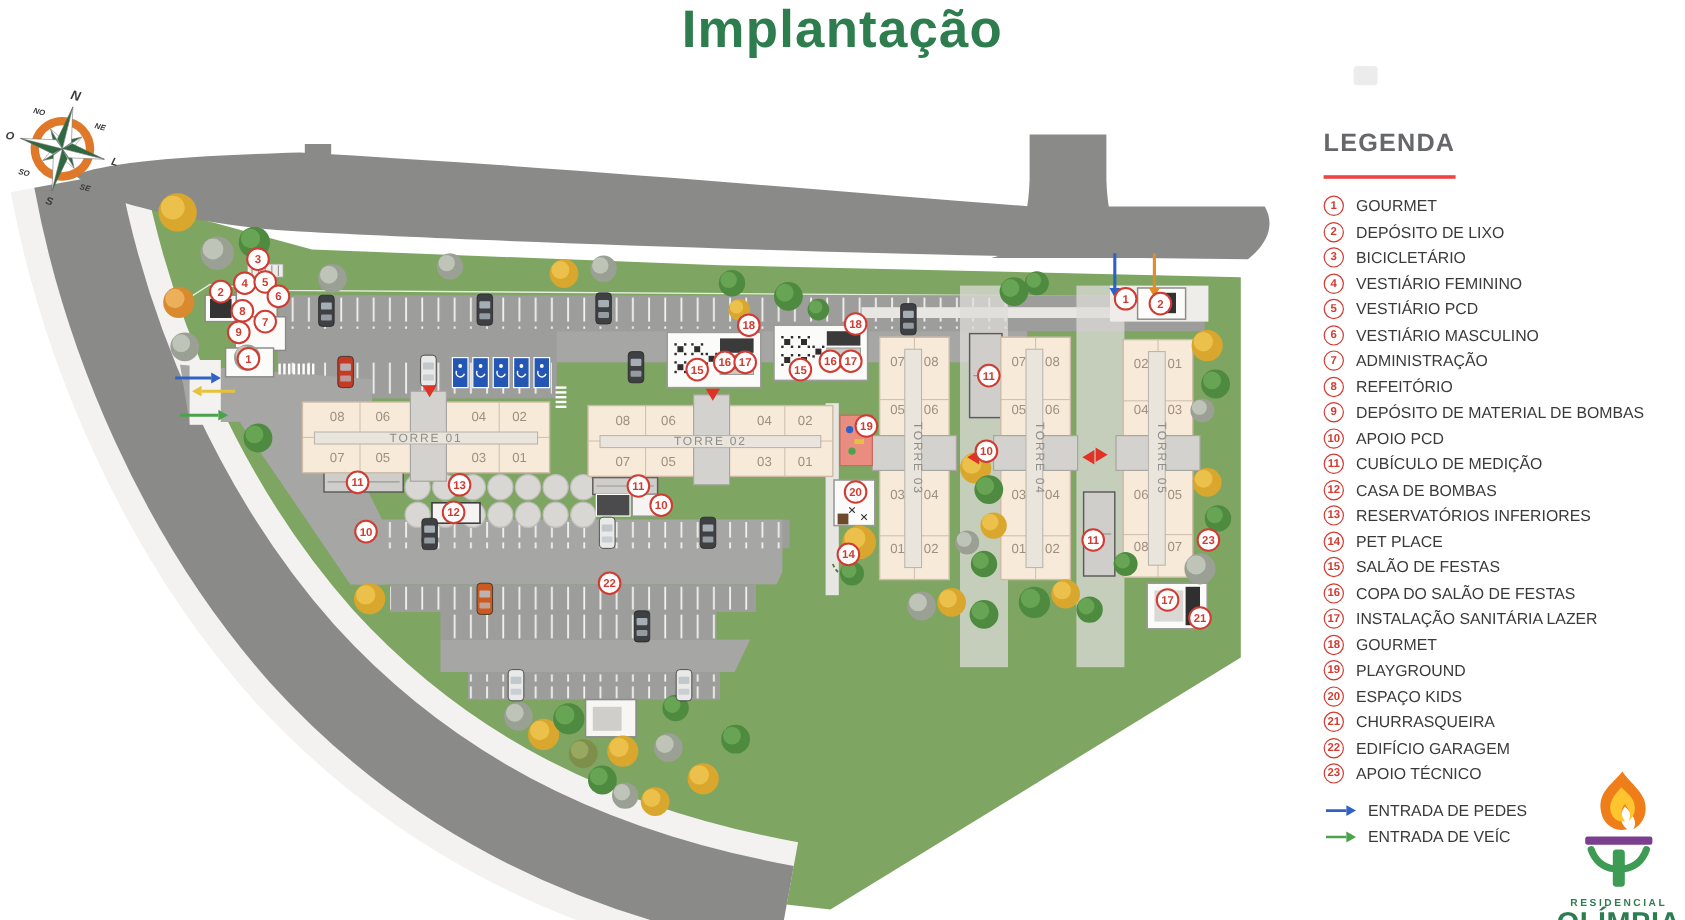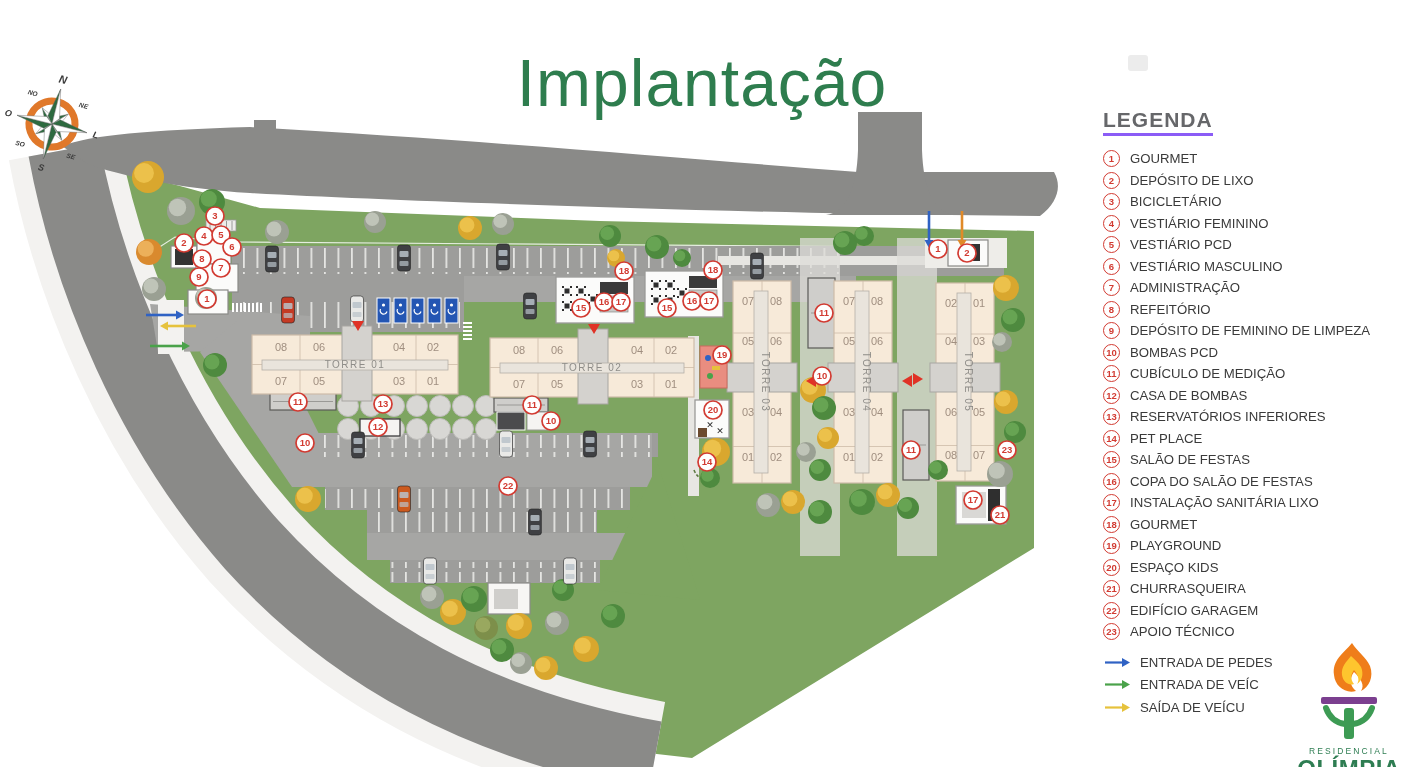--- a/index.html
+++ b/index.html
@@ -6,7 +6,7 @@
   body{width:1404px;height:767px;position:relative;background:#ffffff;overflow:hidden;
        font-family:"Liberation Sans",sans-serif;}
   .title{position:absolute;left:0;top:0;width:100%;text-align:center;
-         font-size:66px;font-weight:normal;letter-spacing:1px;color:#2e7d4e;margin-top:45px;}
+         font-size:44px;font-weight:bold;letter-spacing:1px;color:#2e7d4e;}
   .artifact{position:absolute;left:1128px;top:55px;width:20px;height:16px;background:#ececec;border-radius:3px;}
   #plan{position:absolute;left:0;top:0;}
   .legend{position:absolute;left:1103px;top:108px;width:300px;}

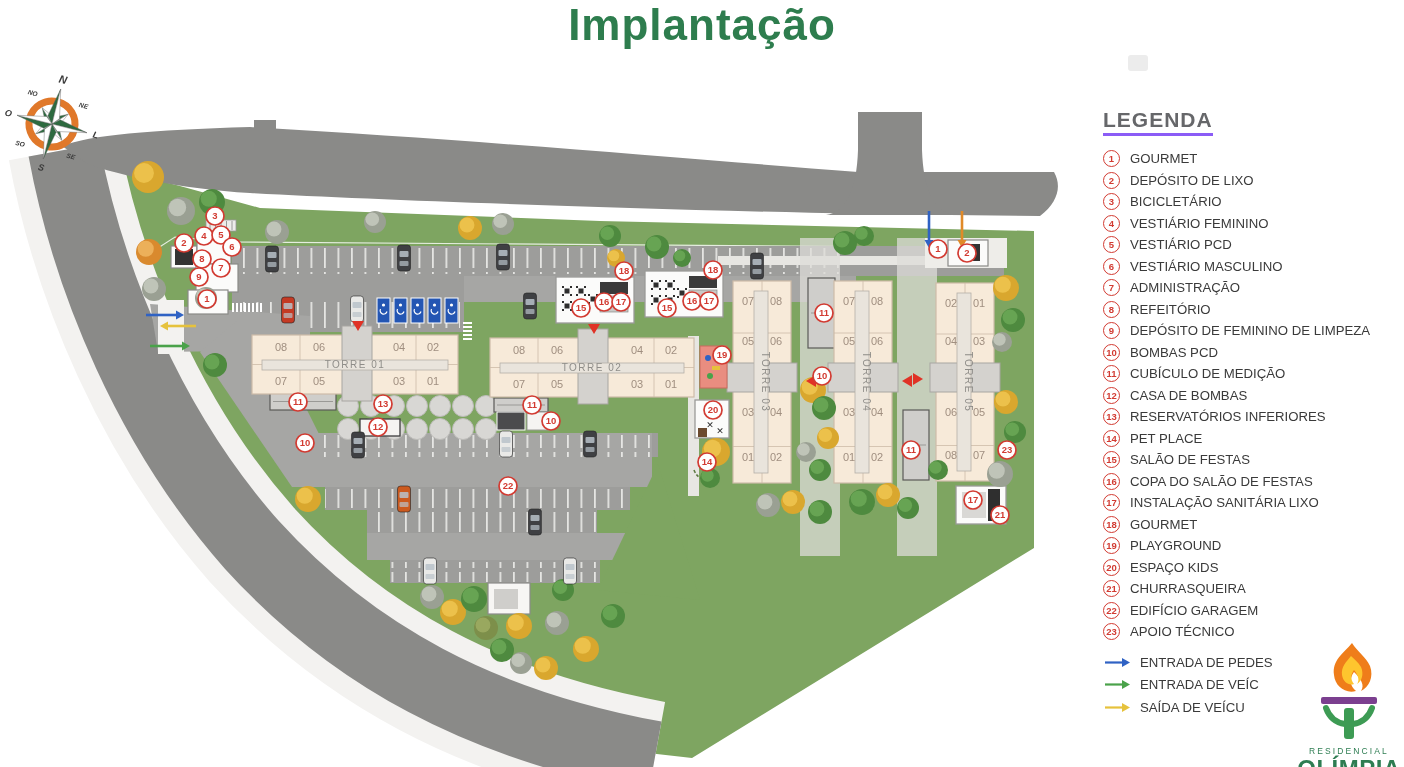--- a/index.html
+++ b/index.html
@@ -11,7 +11,7 @@
   #plan{position:absolute;left:0;top:0;}
   .legend{position:absolute;left:1103px;top:108px;width:300px;}
   .legend h2{font-size:21px;font-weight:bold;color:#66676a;letter-spacing:1px;margin:0 0 12px 0;
-             display:inline-block;border-bottom:3px solid #8b5cf6;padding-bottom:1px;}
+             display:inline-block;border-bottom:3px solid #ef4444;padding-bottom:14px;}
   .li{display:flex;align-items:center;height:21.5px;font-size:13.2px;color:#3a3a3a;white-space:nowrap;}
   .ln{width:15px;height:15px;border:1.5px solid #d23b32;border-radius:50%;color:#d23b32;
       font-size:9.5px;font-weight:bold;display:flex;align-items:center;justify-content:center;

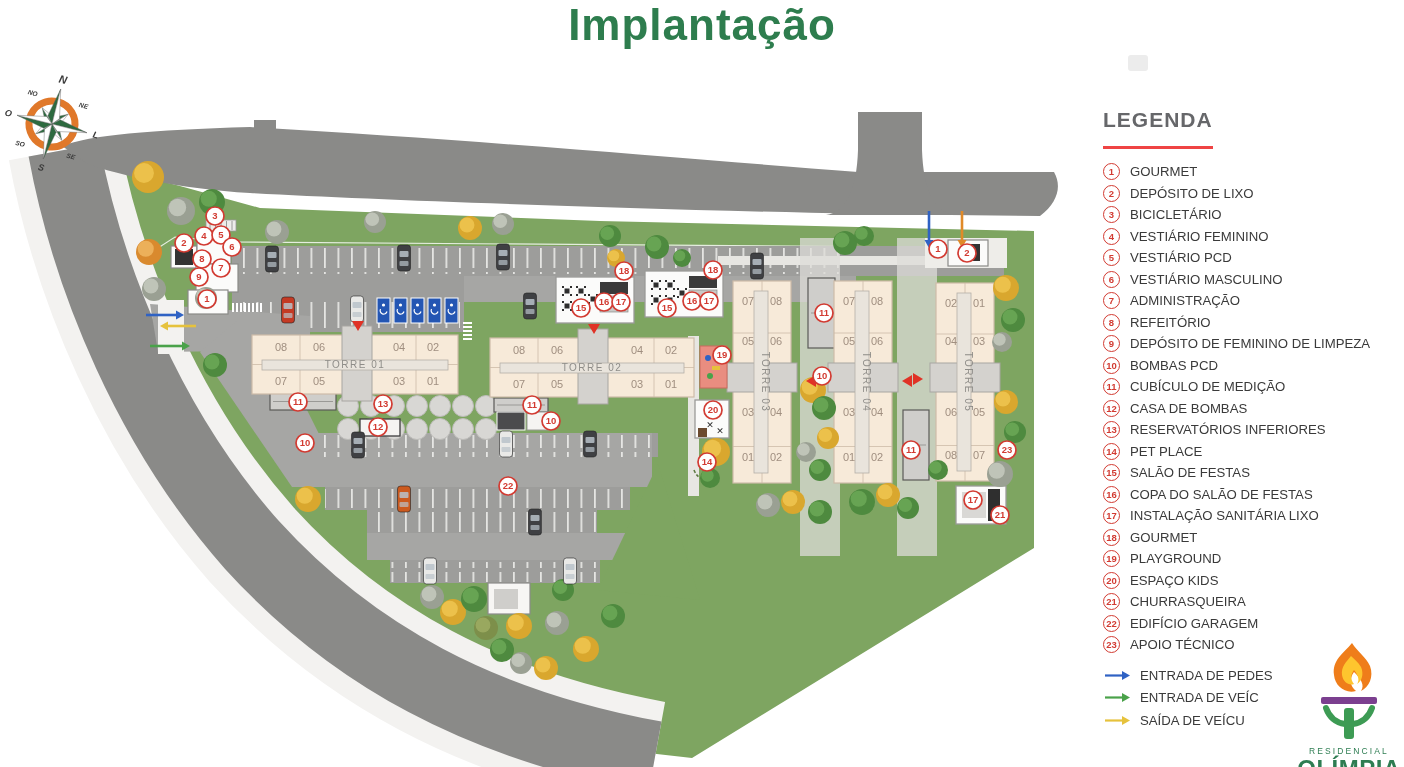--- a/index.html
+++ b/index.html
@@ -821,7 +821,7 @@
       </div>
       <div class="li">
         <span class="ln">9</span>
-        <span>DEPÓSITO DE FEMININO DE LIMPEZA</span>
+        <span>DEPÓSITO DE MATERIAL DE BOMBAS</span>
       </div>
       <div class="li">
         <span class="ln">10</span>

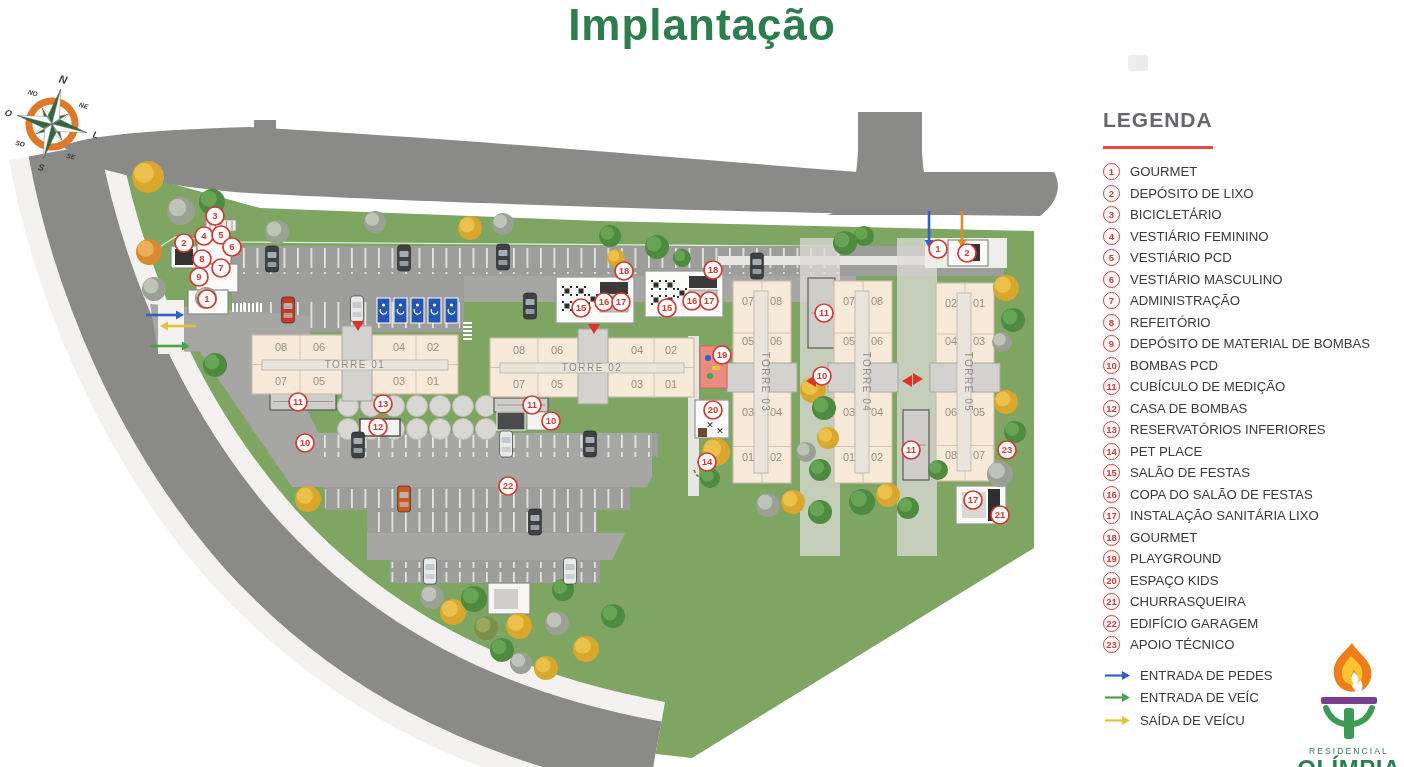--- a/index.html
+++ b/index.html
@@ -825,7 +825,7 @@
       </div>
       <div class="li">
         <span class="ln">10</span>
-        <span>BOMBAS PCD</span>
+        <span>APOIO PCD</span>
       </div>
       <div class="li">
         <span class="ln">11</span>

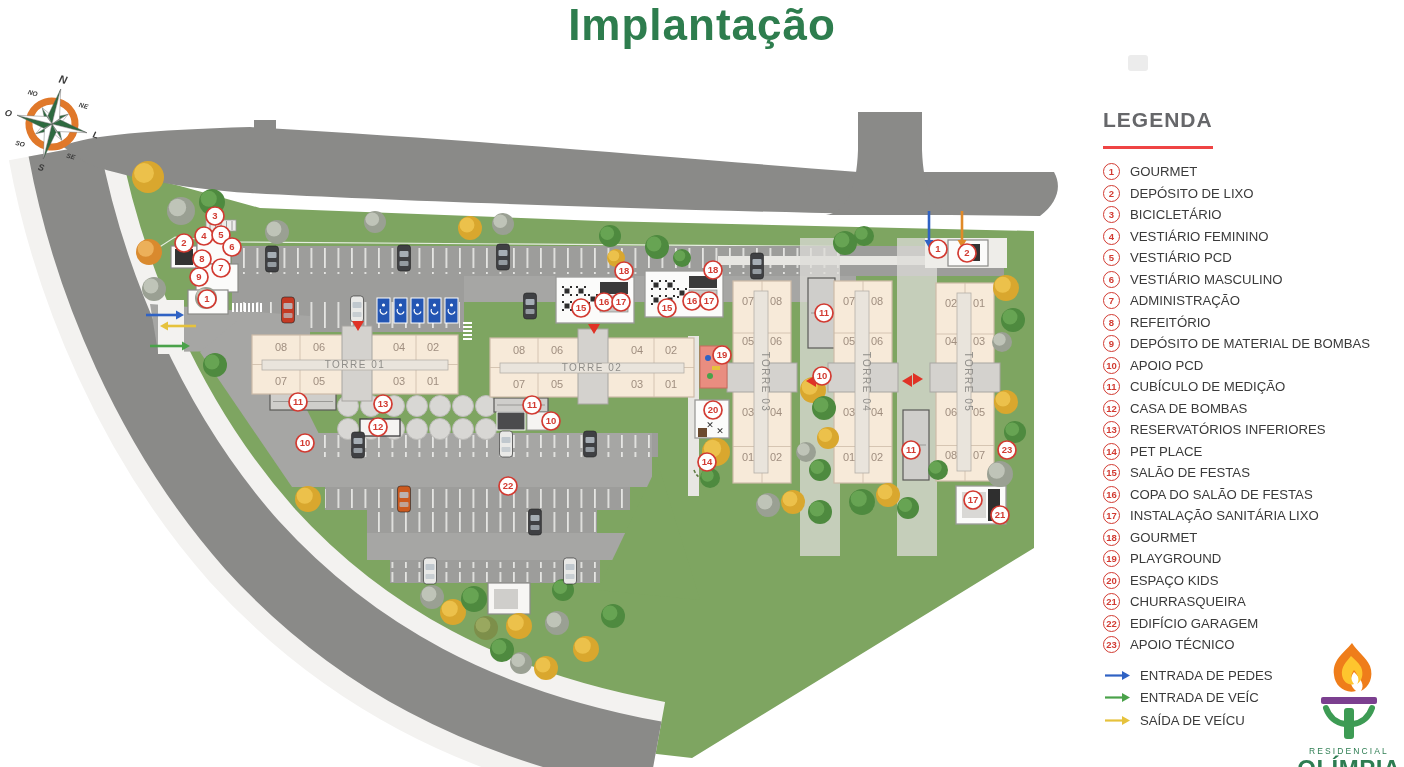--- a/index.html
+++ b/index.html
@@ -853,7 +853,7 @@
       </div>
       <div class="li">
         <span class="ln">17</span>
-        <span>INSTALAÇÃO SANITÁRIA LIXO</span>
+        <span>INSTALAÇÃO SANITÁRIA LAZER</span>
       </div>
       <div class="li">
         <span class="ln">18</span>

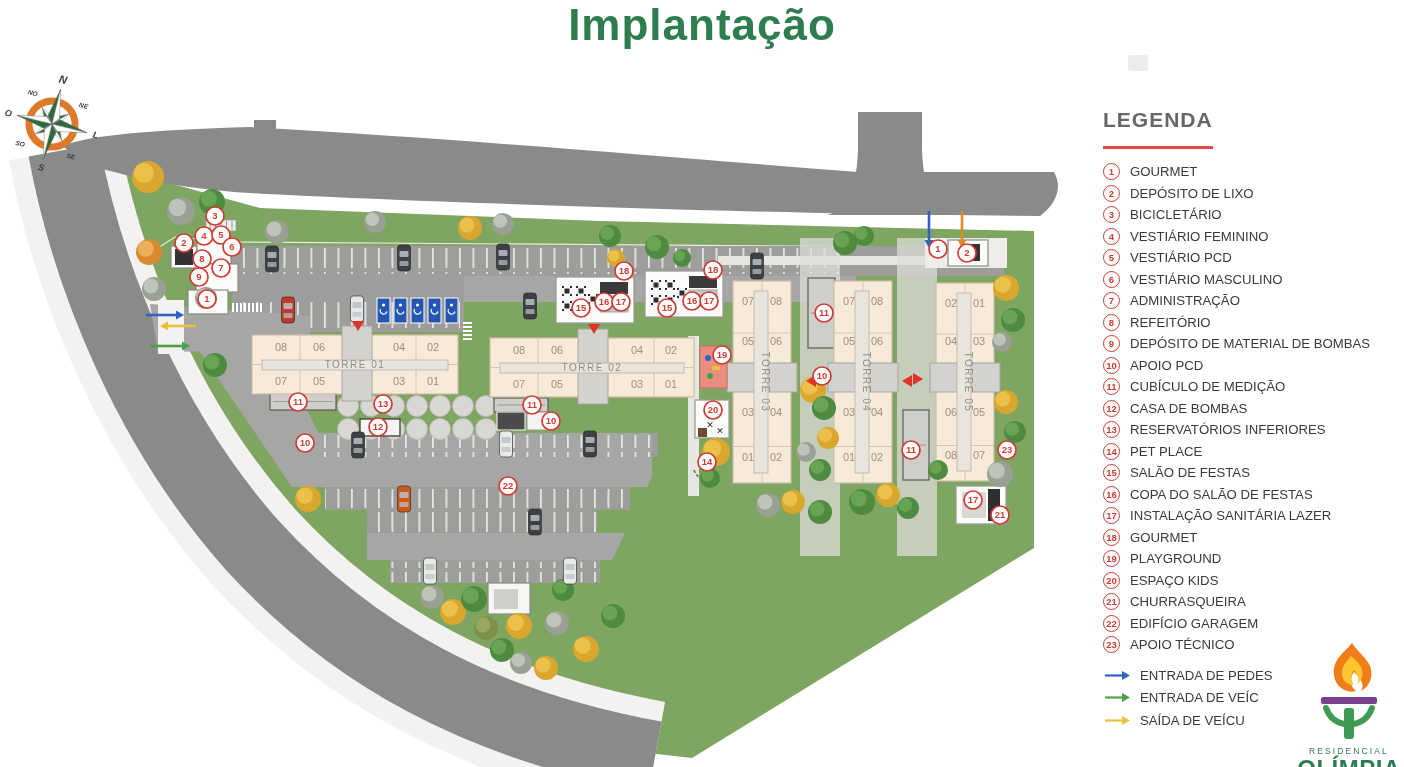--- a/index.html
+++ b/index.html
@@ -895,13 +895,6 @@
         </svg>
         <span>ENTRADA DE VEÍC</span>
       </div>
-      <div class="flow">
-        <svg width="28" height="13" viewBox="0 0 28 13">
-          <line x1="2" y1="6.5" x2="19" y2="6.5" stroke="#e6c23c" stroke-width="2.2"></line>
-          <polygon points="19,2 27,6.5 19,11" fill="#e6c23c"></polygon>
-        </svg>
-        <span>SAÍDA DE  VEÍCU</span>
-      </div>
     </div>
 </div>
 

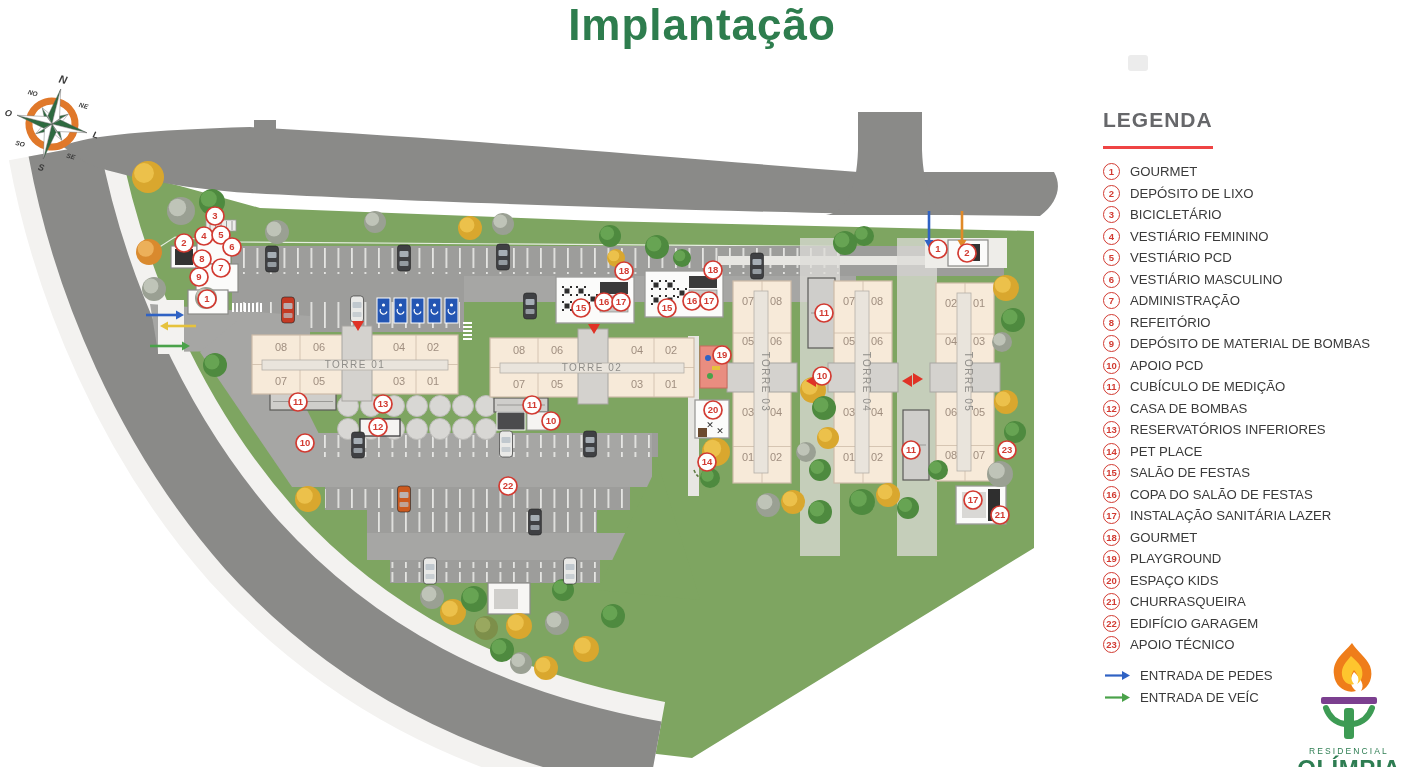--- a/index.html
+++ b/index.html
@@ -20,7 +20,7 @@
   .flow{display:flex;align-items:center;height:22.3px;font-size:13.2px;color:#3a3a3a;white-space:nowrap;overflow:hidden;}
   .flow svg{margin-right:9px;flex:0 0 auto;}
   .logo{position:absolute;left:1293px;top:641px;width:112px;text-align:center;}
-  .logo .res{font-size:8.5px;font-weight:normal;letter-spacing:2.1px;color:#2e7d52;margin-top:1px;}
+  .logo .res{font-size:8.5px;font-weight:bold;letter-spacing:2.1px;color:#2e7d52;margin-top:1px;}
   .logo .name{font-size:24px;font-weight:bold;color:#2e7d52;letter-spacing:.5px;margin-top:-1px;}
 </style>
 </head>

